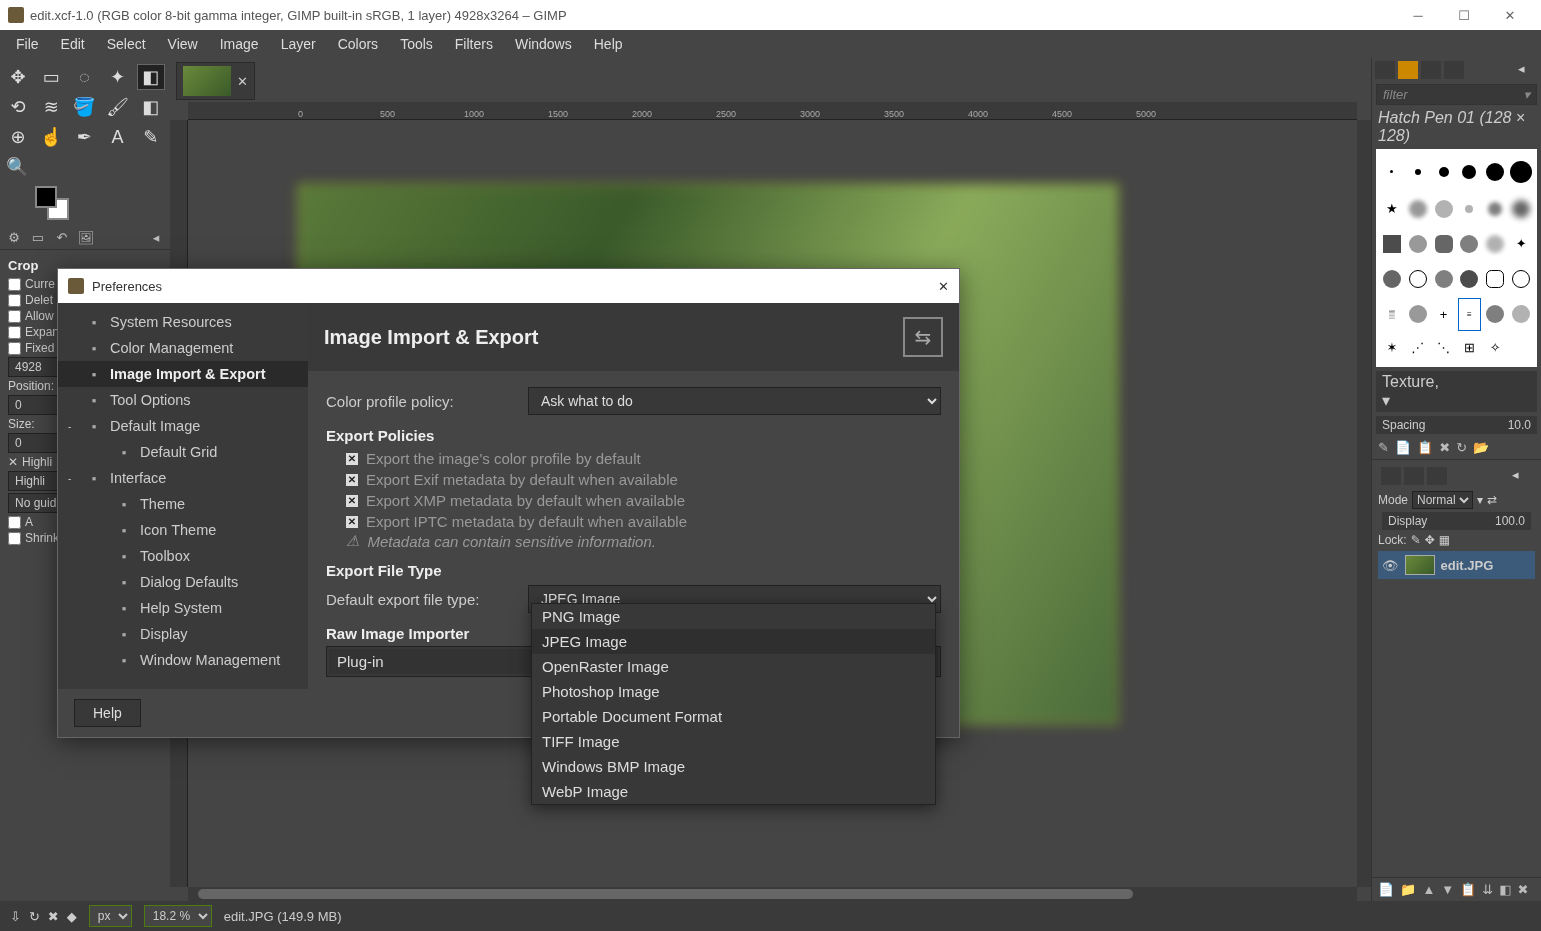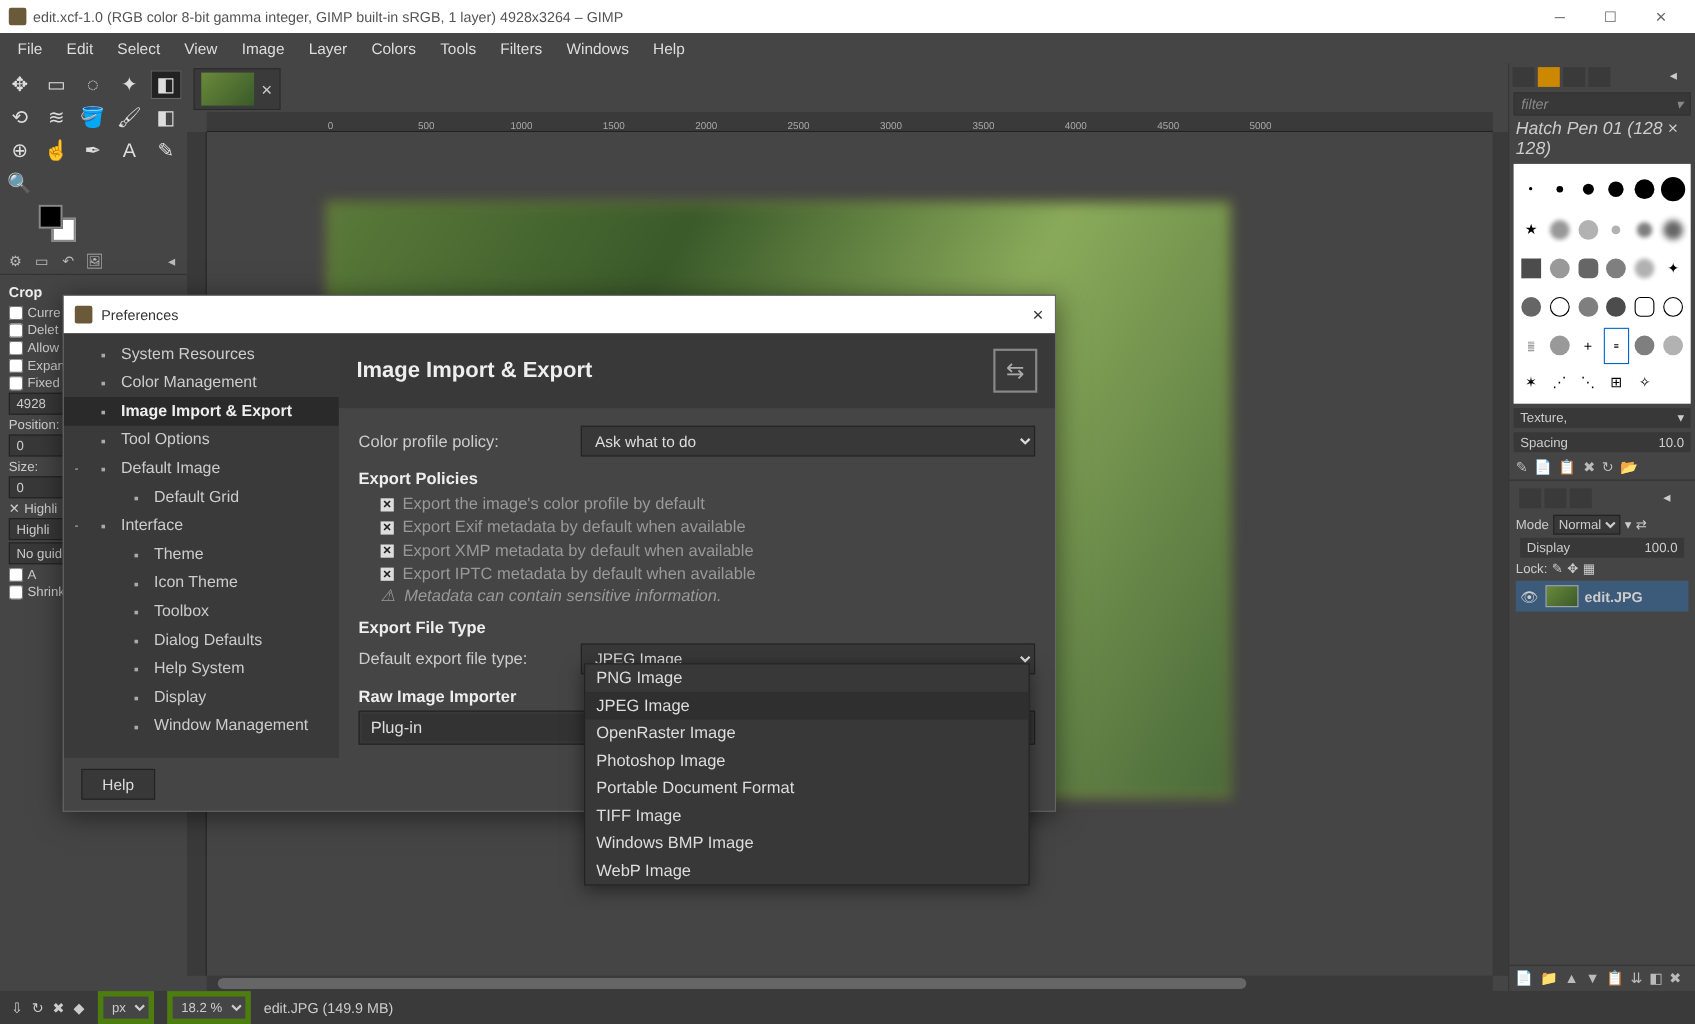--- a/index.html
+++ b/index.html
@@ -57,7 +57,7 @@
 .brush-grid { background:#fff; margin:2px 4px; height:218px; display:grid; grid-template-columns:repeat(6,1fr); gap:2px; padding:4px; overflow:hidden; }
 .brush-grid div { background:#fff; display:flex; align-items:center; justify-content:center; }
 .brush-grid .d { width:18px; height:18px; background:#000; border-radius:50%; }
-.texture-row { padding:2px 6px; background:#383838; margin:2px 4px; display:flex; justify-content:space-between; font-size:12px;}
+.texture-row { padding:2px 6px; background:#383838; margin:2px 4px; display:flex; justify-content:space-between; font-size:16px;flex-direction:column;}
 .spacing-row { padding:2px 6px; margin:2px 4px; display:flex; justify-content:space-between; background:#383838; font-size:12px;}
 .icon-row { display:flex; gap:6px; padding:4px 6px; color:#bbb; font-size:13px;}
 .layers-sect { border-top:1px solid #333; padding:4px 6px; flex:1; }

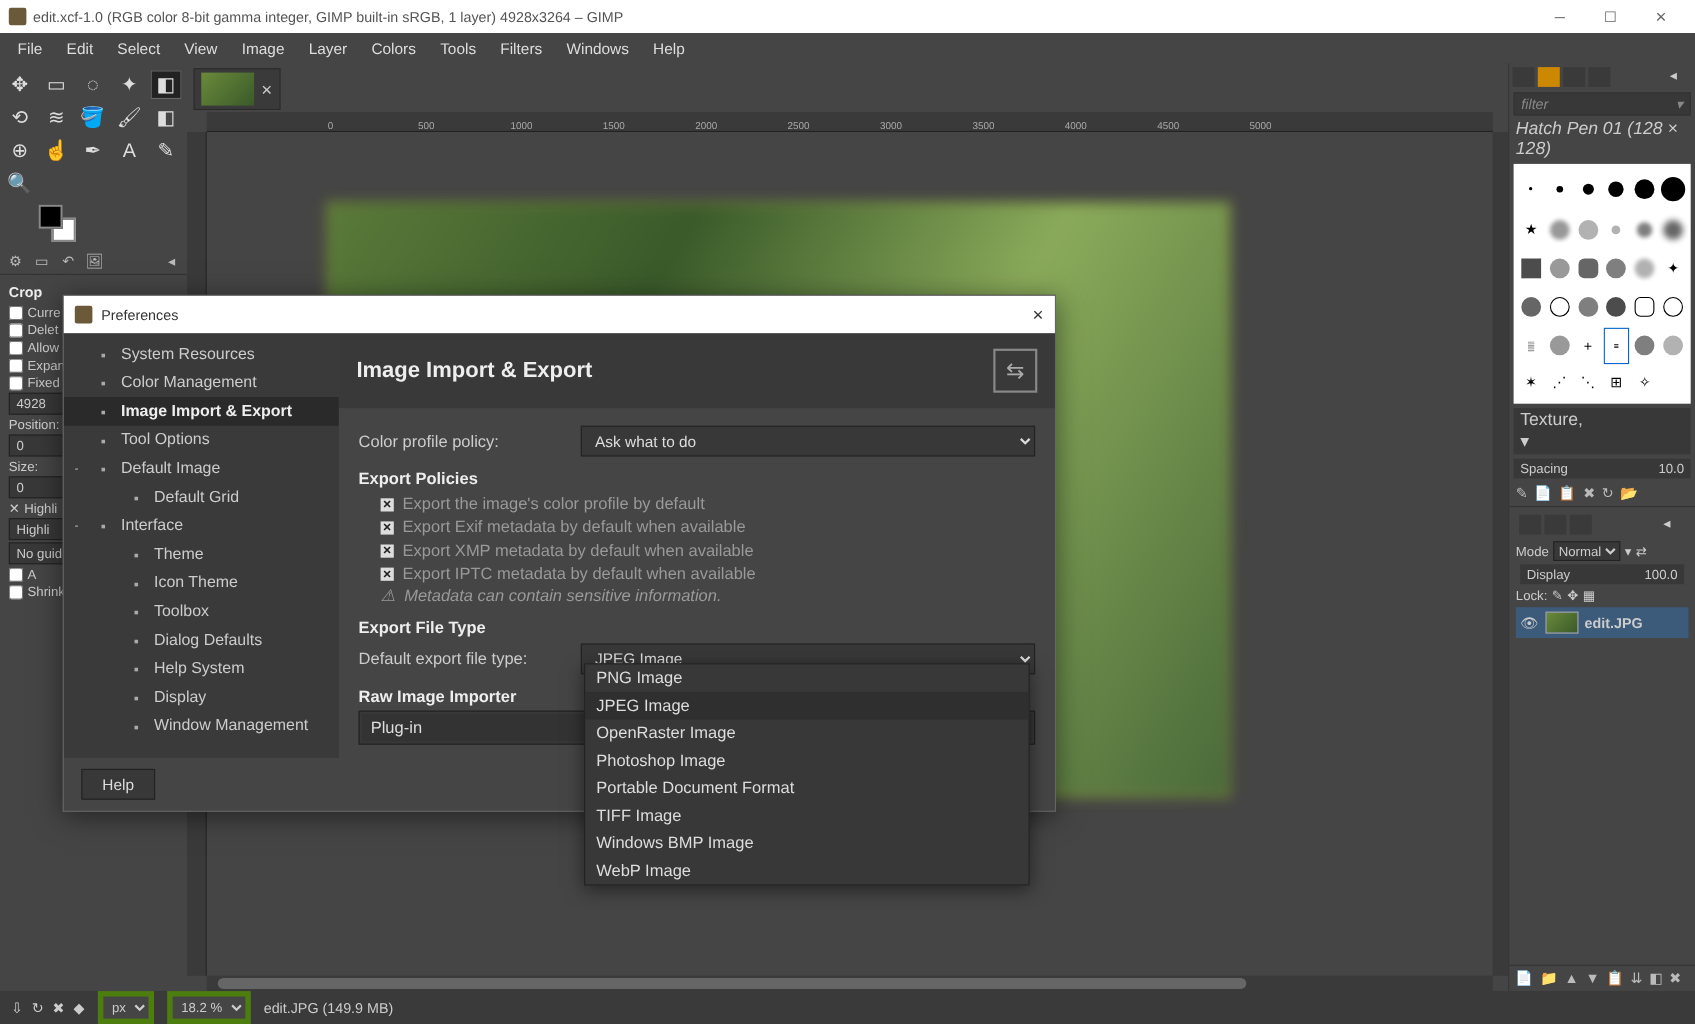--- a/index.html
+++ b/index.html
@@ -68,7 +68,7 @@
 
 
 .statusbar { position:absolute; bottom:0; left:0; right:0; height:30px; background:#3a3a3a; display:flex; align-items:center; padding:0 10px; gap:12px; color:#ccc; font-size:13px;}
-.statusbar select{ background:#454545; color:#ccc; border:5px solid #4d7c0f; padding:2px 4px; font-size:12px;}
+.statusbar select{ background:#454545; color:#ccc; border:1px solid #4d7c0f; padding:2px 4px; font-size:12px;}
 .statusbar .sp{ display:flex; gap:8px; }
 
 

